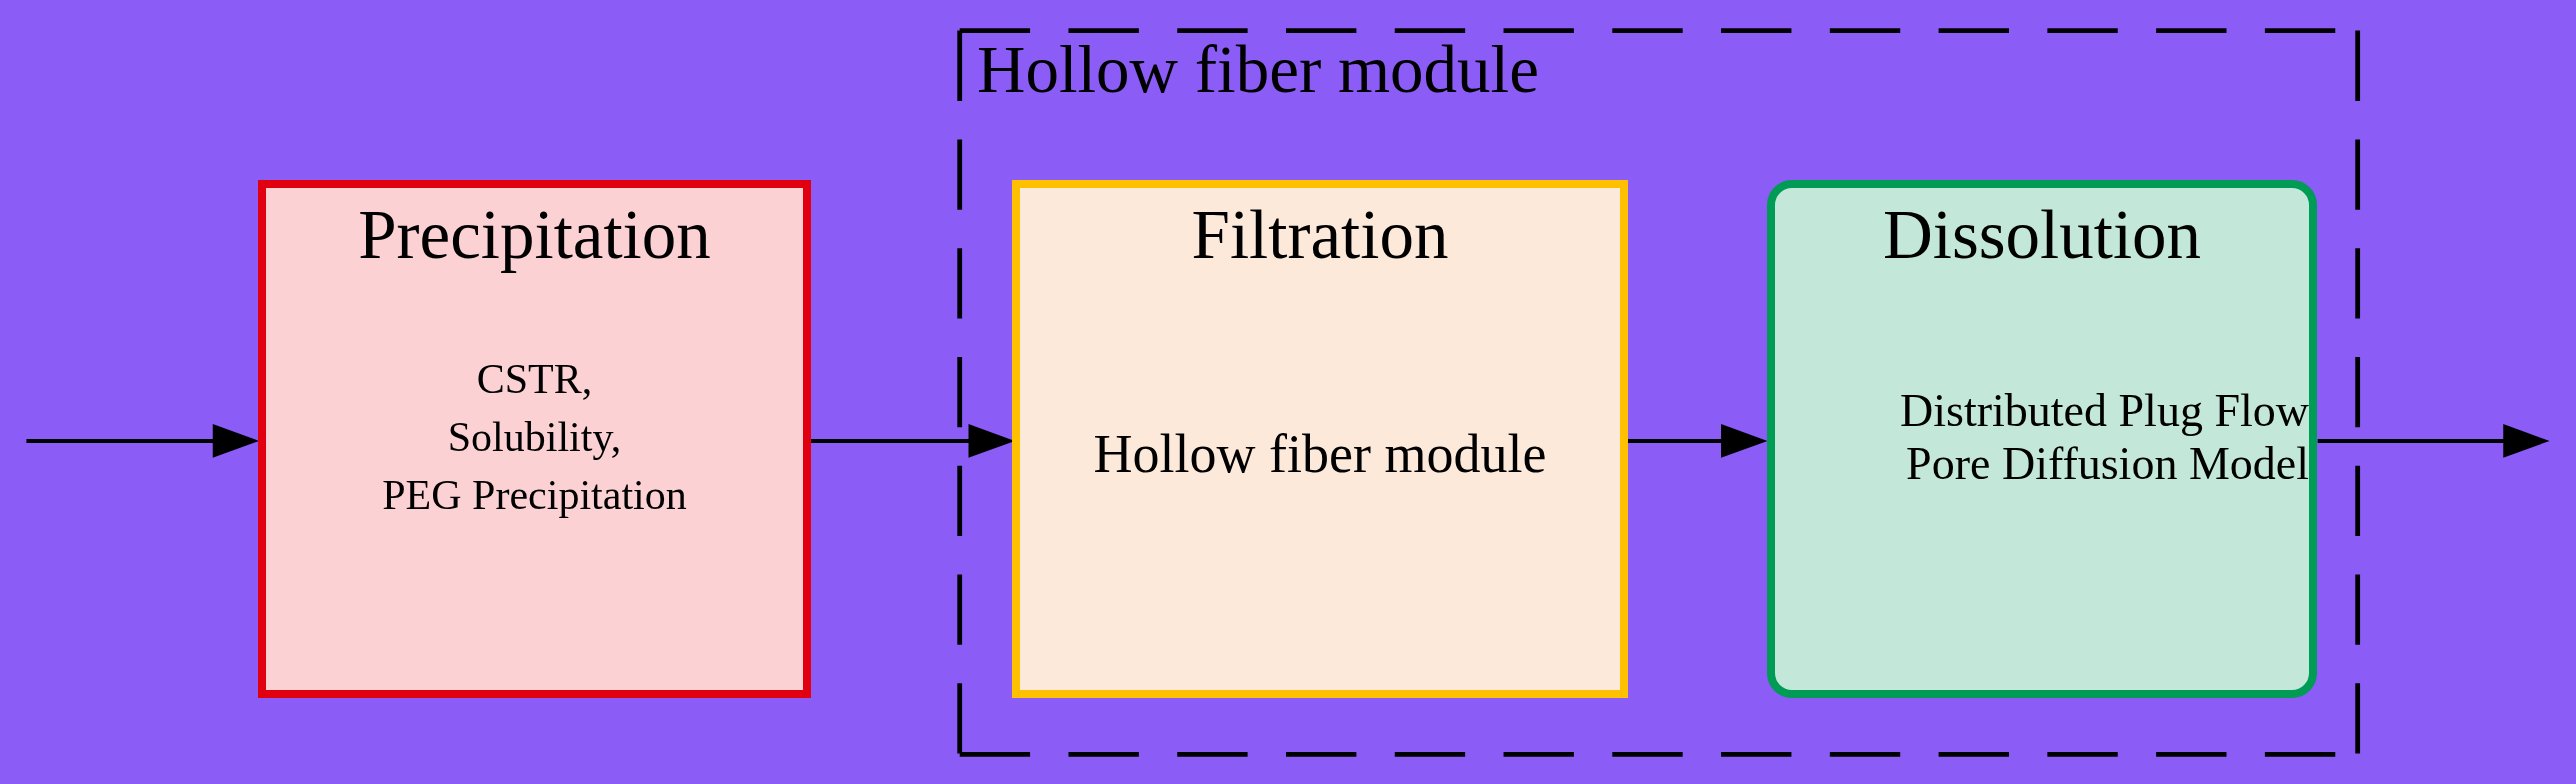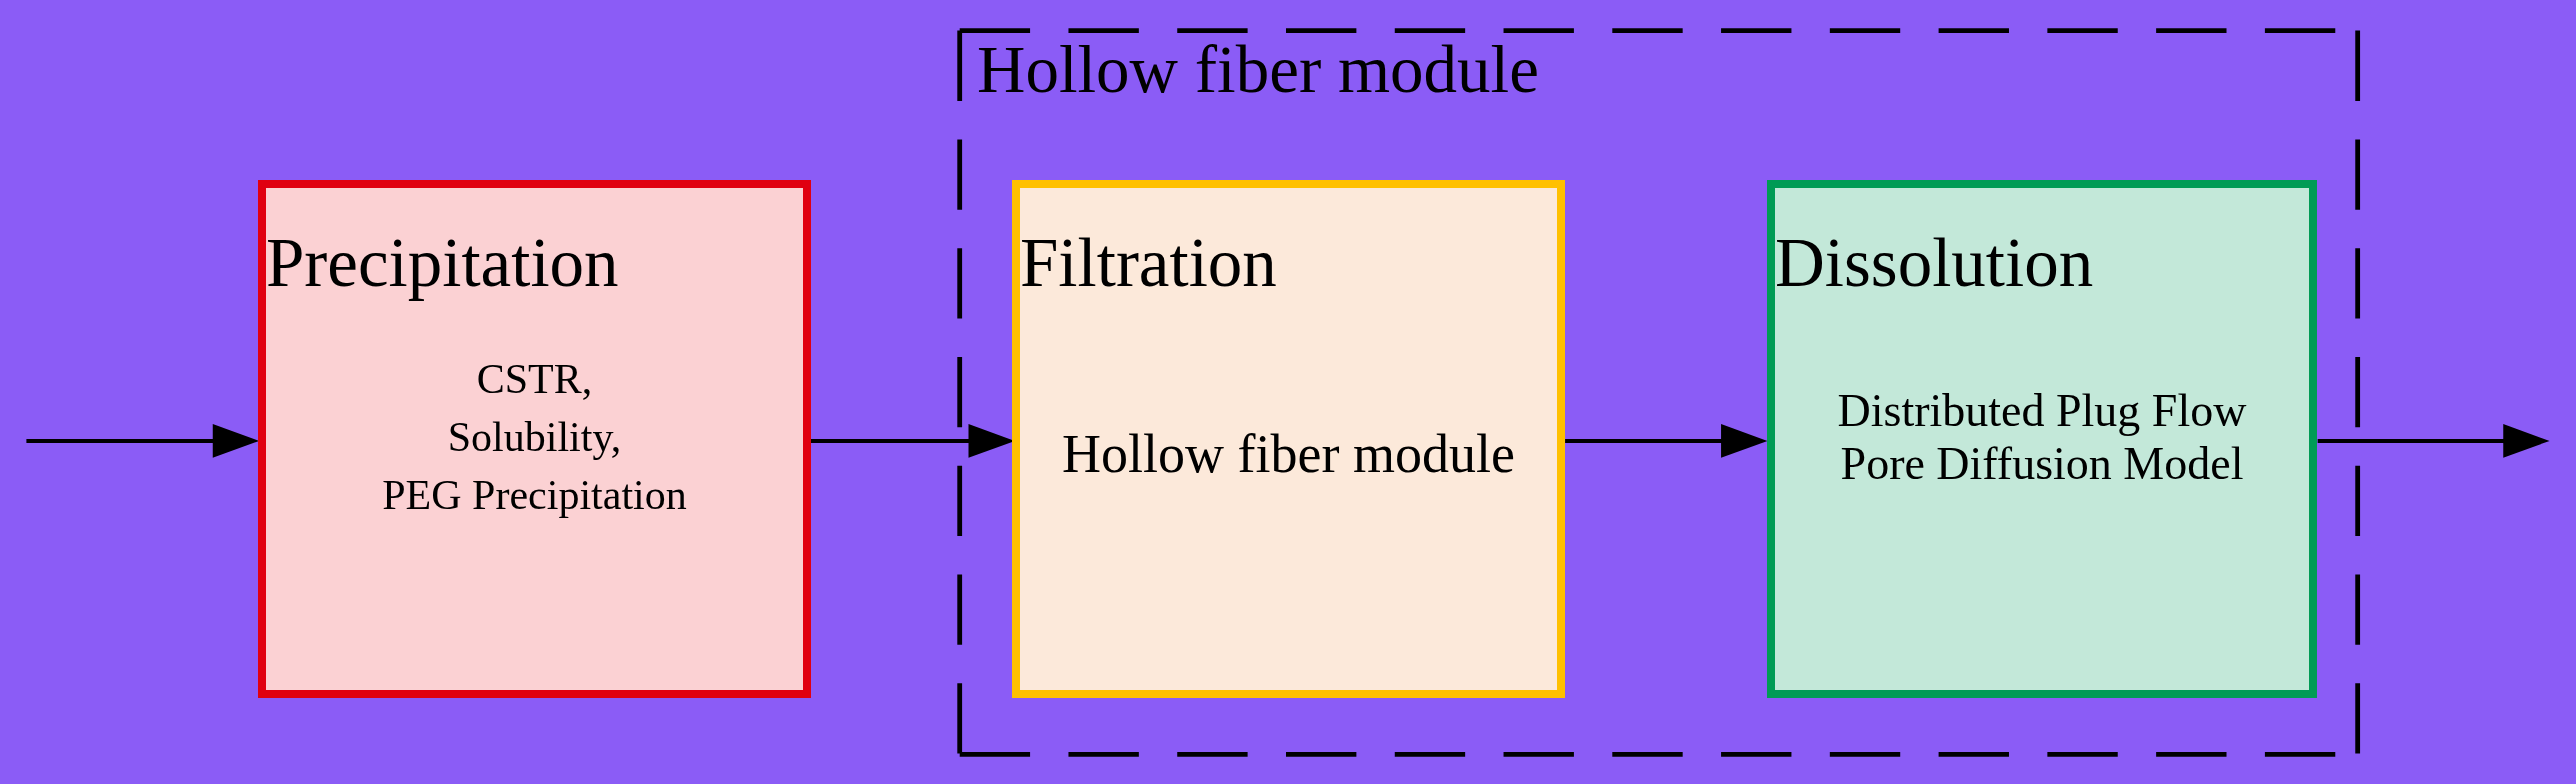--- a/index.html
+++ b/index.html
@@ -38,10 +38,10 @@
     top: 7.2px;
     left: 0;
     right: 0;
+    text-align: center;
     font-size: 69px;
     line-height: 80px;
     white-space: nowrap;
-    margin-top: 28px;
   }
   .box-body {
     position: absolute;

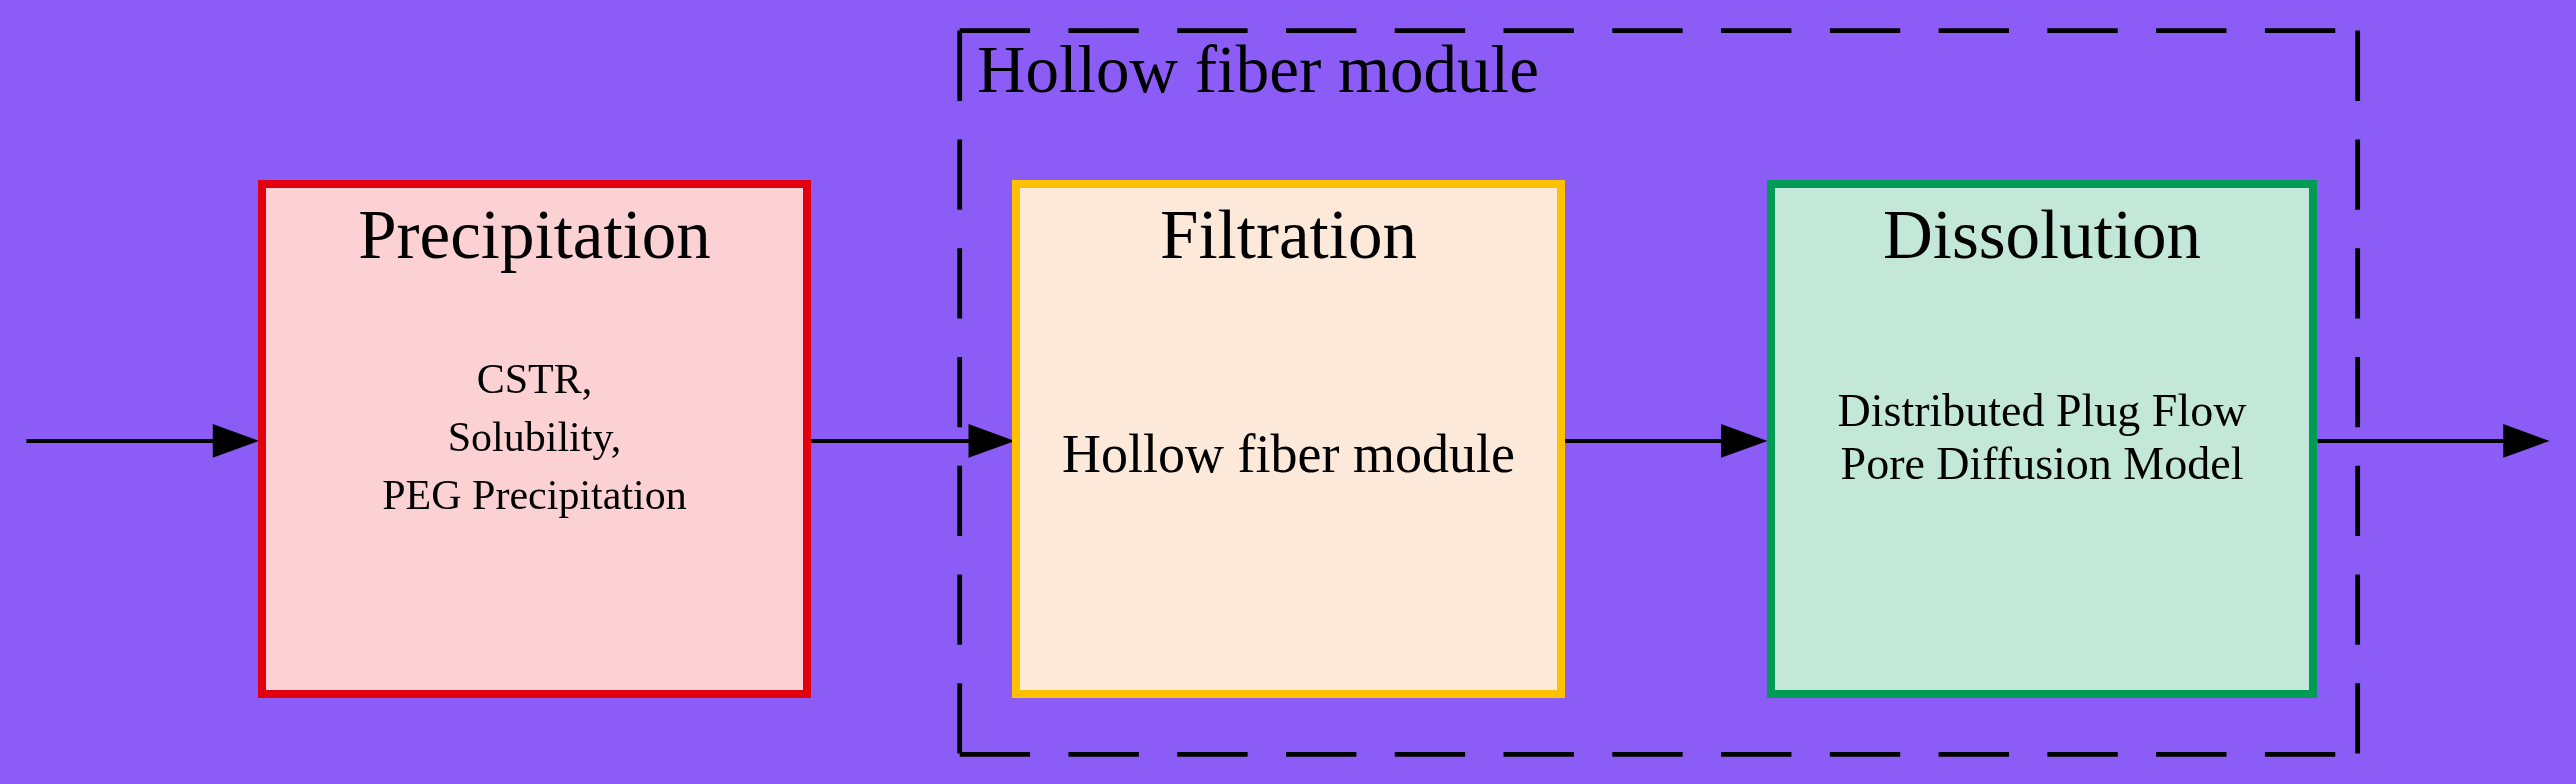--- a/index.html
+++ b/index.html
@@ -31,7 +31,7 @@
     border: 8px solid #000;
   }
   .box--precipitation { left: 258px;  width: 553px; }
-  .box--filtration    { left: 1012px; width: 553px; }
+  .box--filtration    { left: 1012px; width: 616px; }
   .box--dissolution   { left: 1767px; width: 550px; }
   .box-title {
     position: absolute;

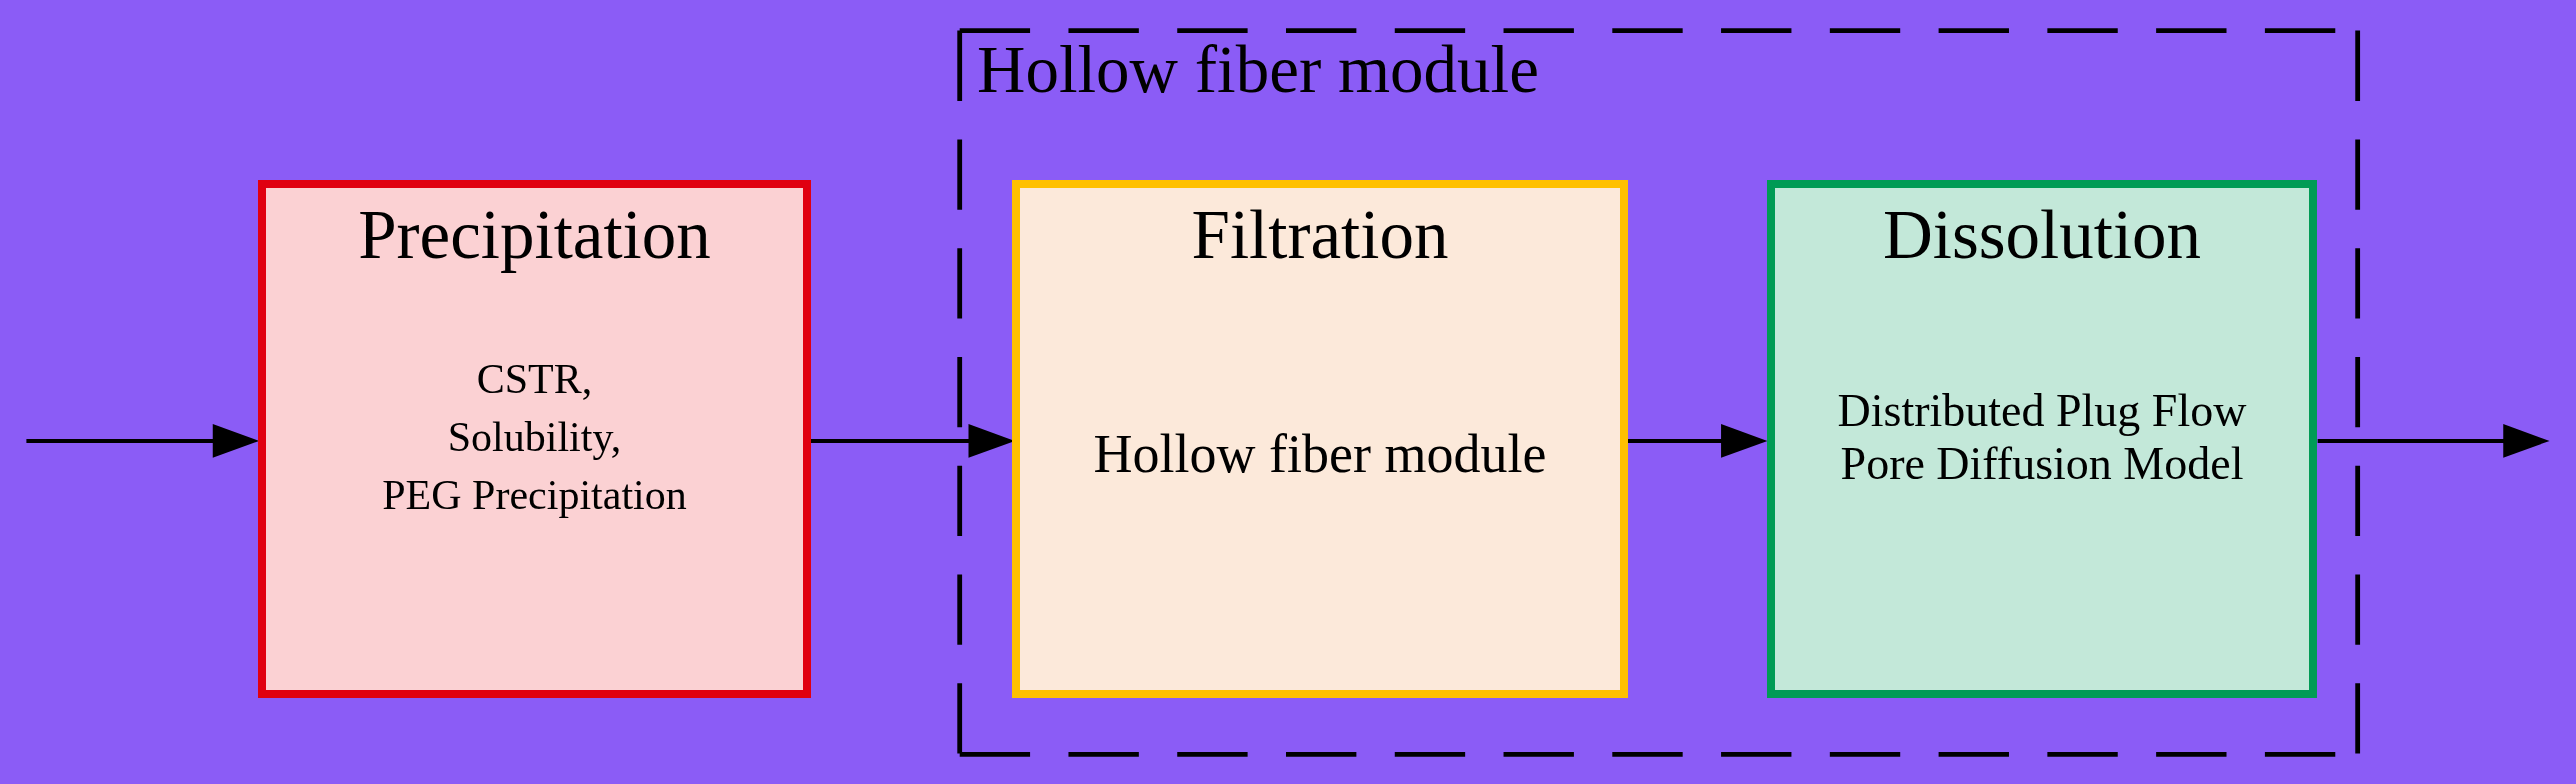--- a/index.html
+++ b/index.html
@@ -32,7 +32,7 @@
   }
   .box--precipitation { left: 258px;  width: 553px; }
   .box--filtration    { left: 1012px; width: 616px; }
-  .box--dissolution   { left: 1767px; width: 550px; }
+  .box--dissolution   { left: 1767px; width: 550px; border-radius: 25px; }
   .box-title {
     position: absolute;
     top: 7.2px;

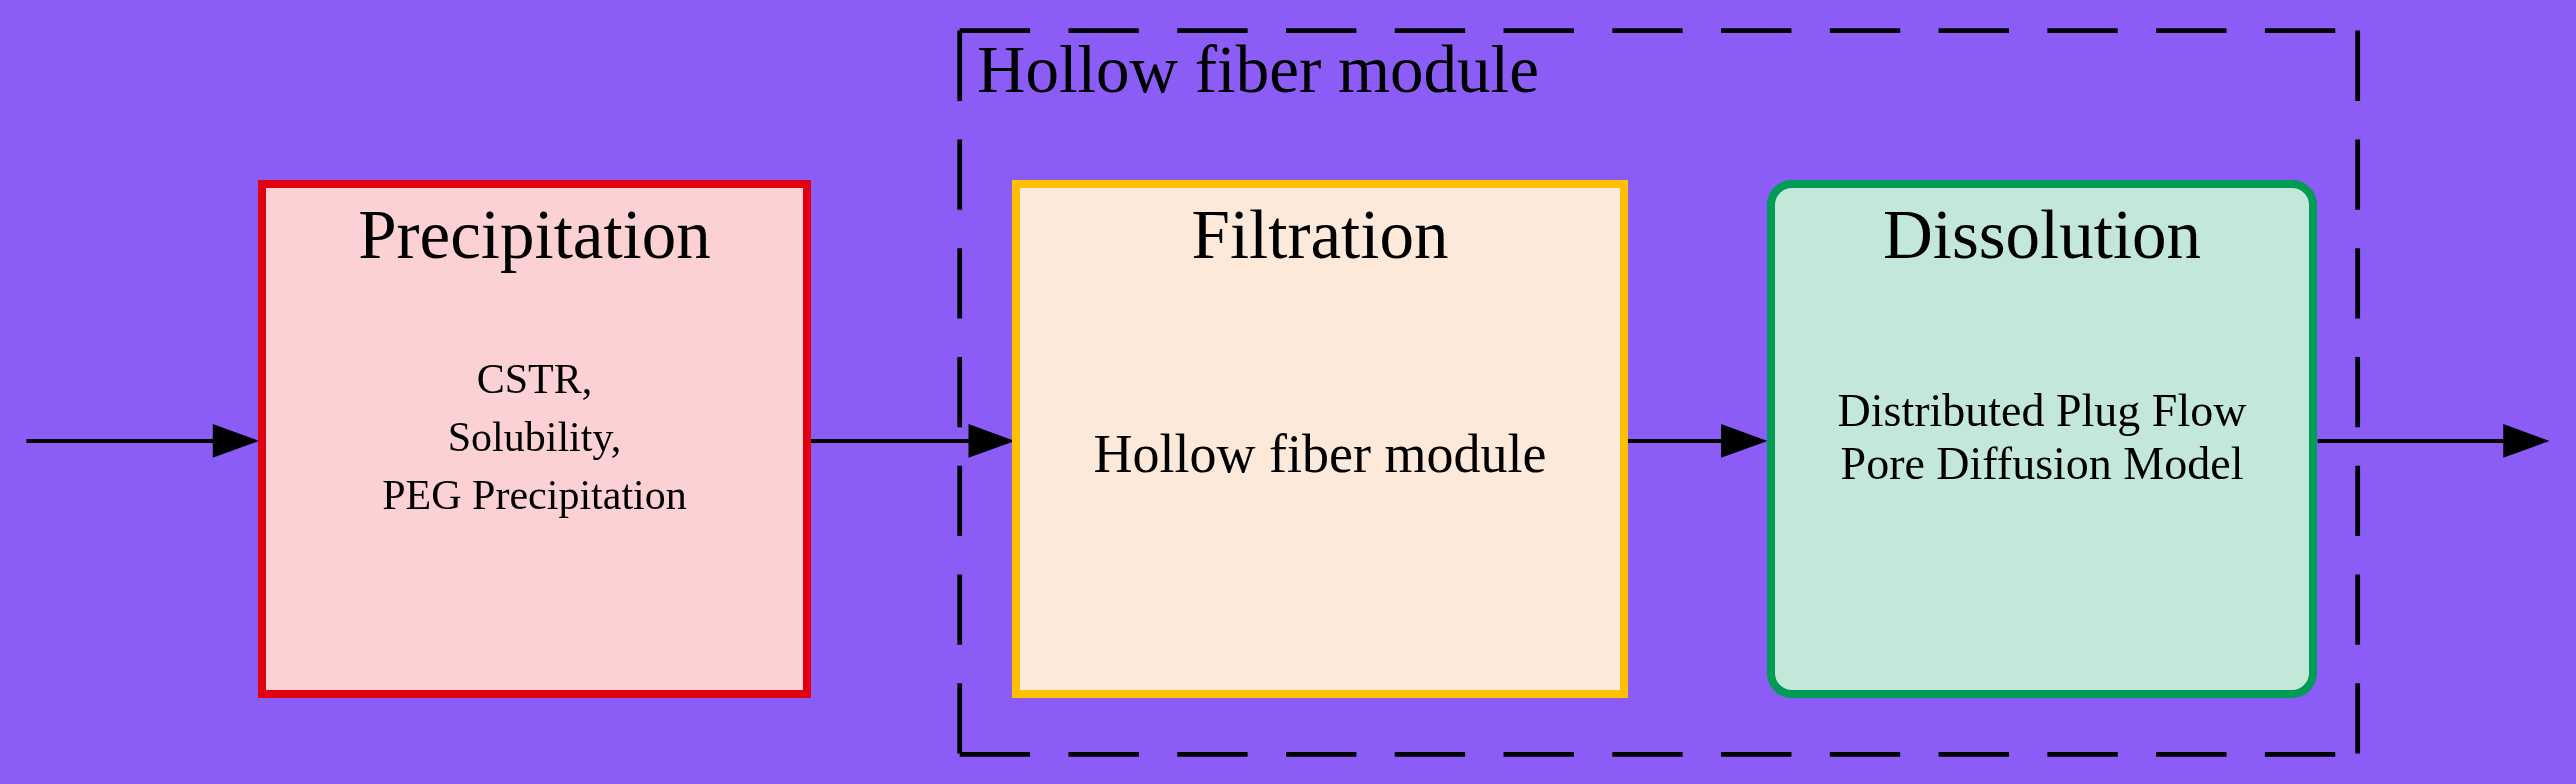--- a/index.html
+++ b/index.html
@@ -52,7 +52,7 @@
   }
   .box--precipitation .box-body { top: 162px; font-size: 42px; line-height: 58px; }
   .box--filtration    .box-body { top: 234px; font-size: 54px; line-height: 64px; }
-  .box--dissolution   .box-body { top: 196px; font-size: 46px; line-height: 53px; }
+  .box--dissolution   .box-body { top: 196px; font-size: 46px; line-height: 53px; text-align: right; }
   .group-label {
     position: absolute;
     left: 977px;

